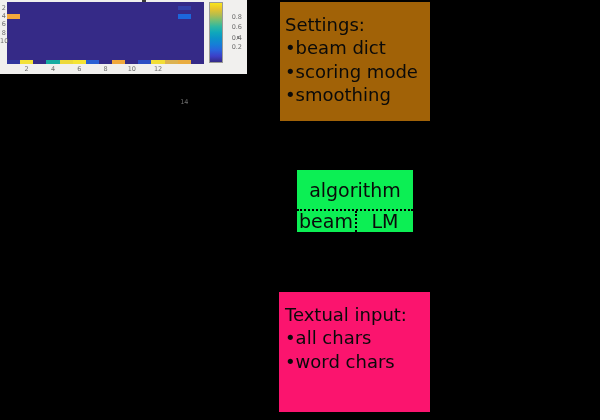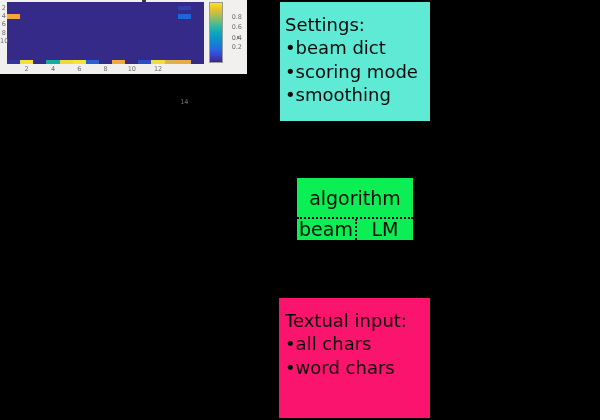--- a/index.html
+++ b/index.html
@@ -115,7 +115,7 @@
     <div class="cb-label" style="top: 43.823px; color: rgb(110, 110, 110);">0.2</div>
   </div>
 
-<div class="dbox box-settings" style="background: #5eead4;">
+<div class="dbox box-settings" style="background: #a16207;">
   <div class="box-line">Settings:</div>
   <div class="box-line">•beam dict</div>
   <div class="box-line">•scoring mode</div>

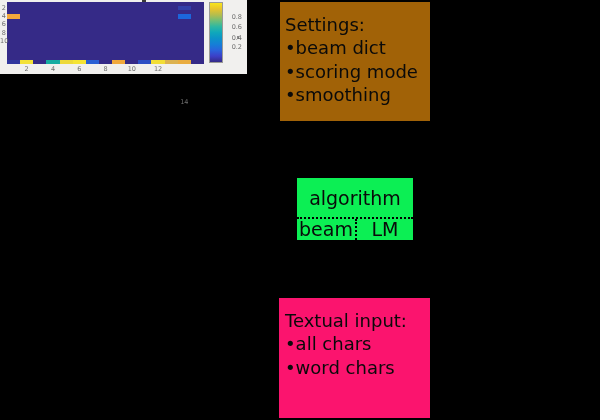--- a/index.html
+++ b/index.html
@@ -57,7 +57,7 @@
   }
   .box-line{ white-space:nowrap; }
   .box-algorithm{
-    left:297px; top:178px; width:116px; height:62px;
+    left:297px; top:170px; width:116px; height:62px;
     display:flex; flex-direction:column;
     font-size:19px;
   }

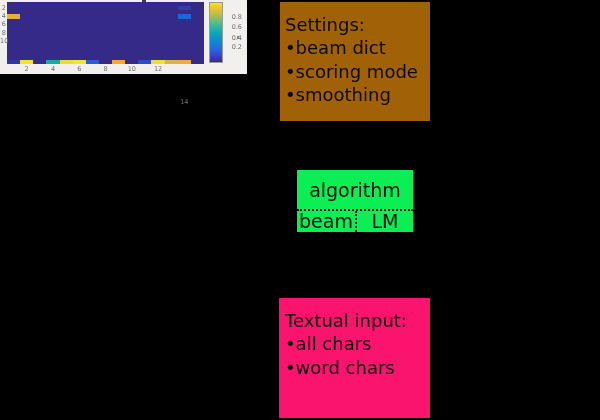--- a/index.html
+++ b/index.html
@@ -51,7 +51,7 @@
     font-size:18px; line-height:23.4px;
   }
   .box-input{
-    left:279px; top:298px; width:151px; height:120px;
+    left:279px; top:292px; width:151px; height:120px;
     padding:11px 2px 0 6px;
     font-size:18px; line-height:23.4px;
   }

